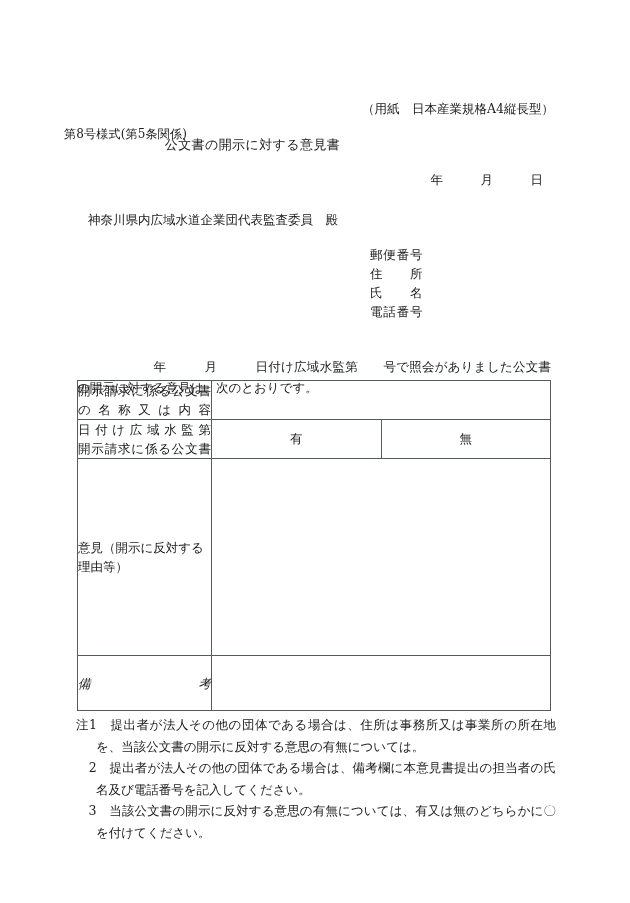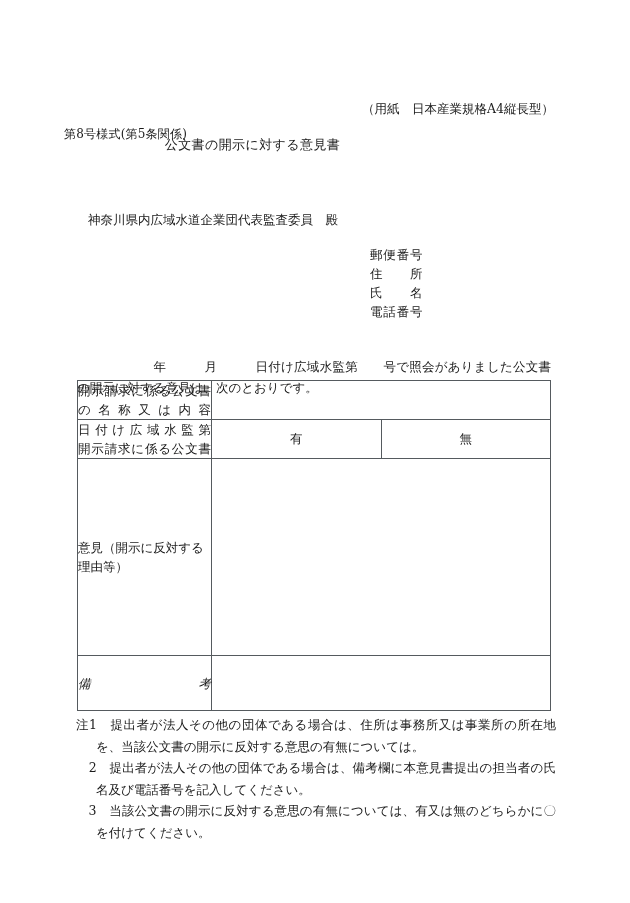--- a/index.html
+++ b/index.html
@@ -158,6 +158,7 @@
 
   <div class="abs doc-title">公文書の開示に対する意見書</div>
 
+  <div class="abs date-line">年　　　月　　　日</div>
 
   <div class="abs submitter">
     <span class="field">郵便番号</span>

